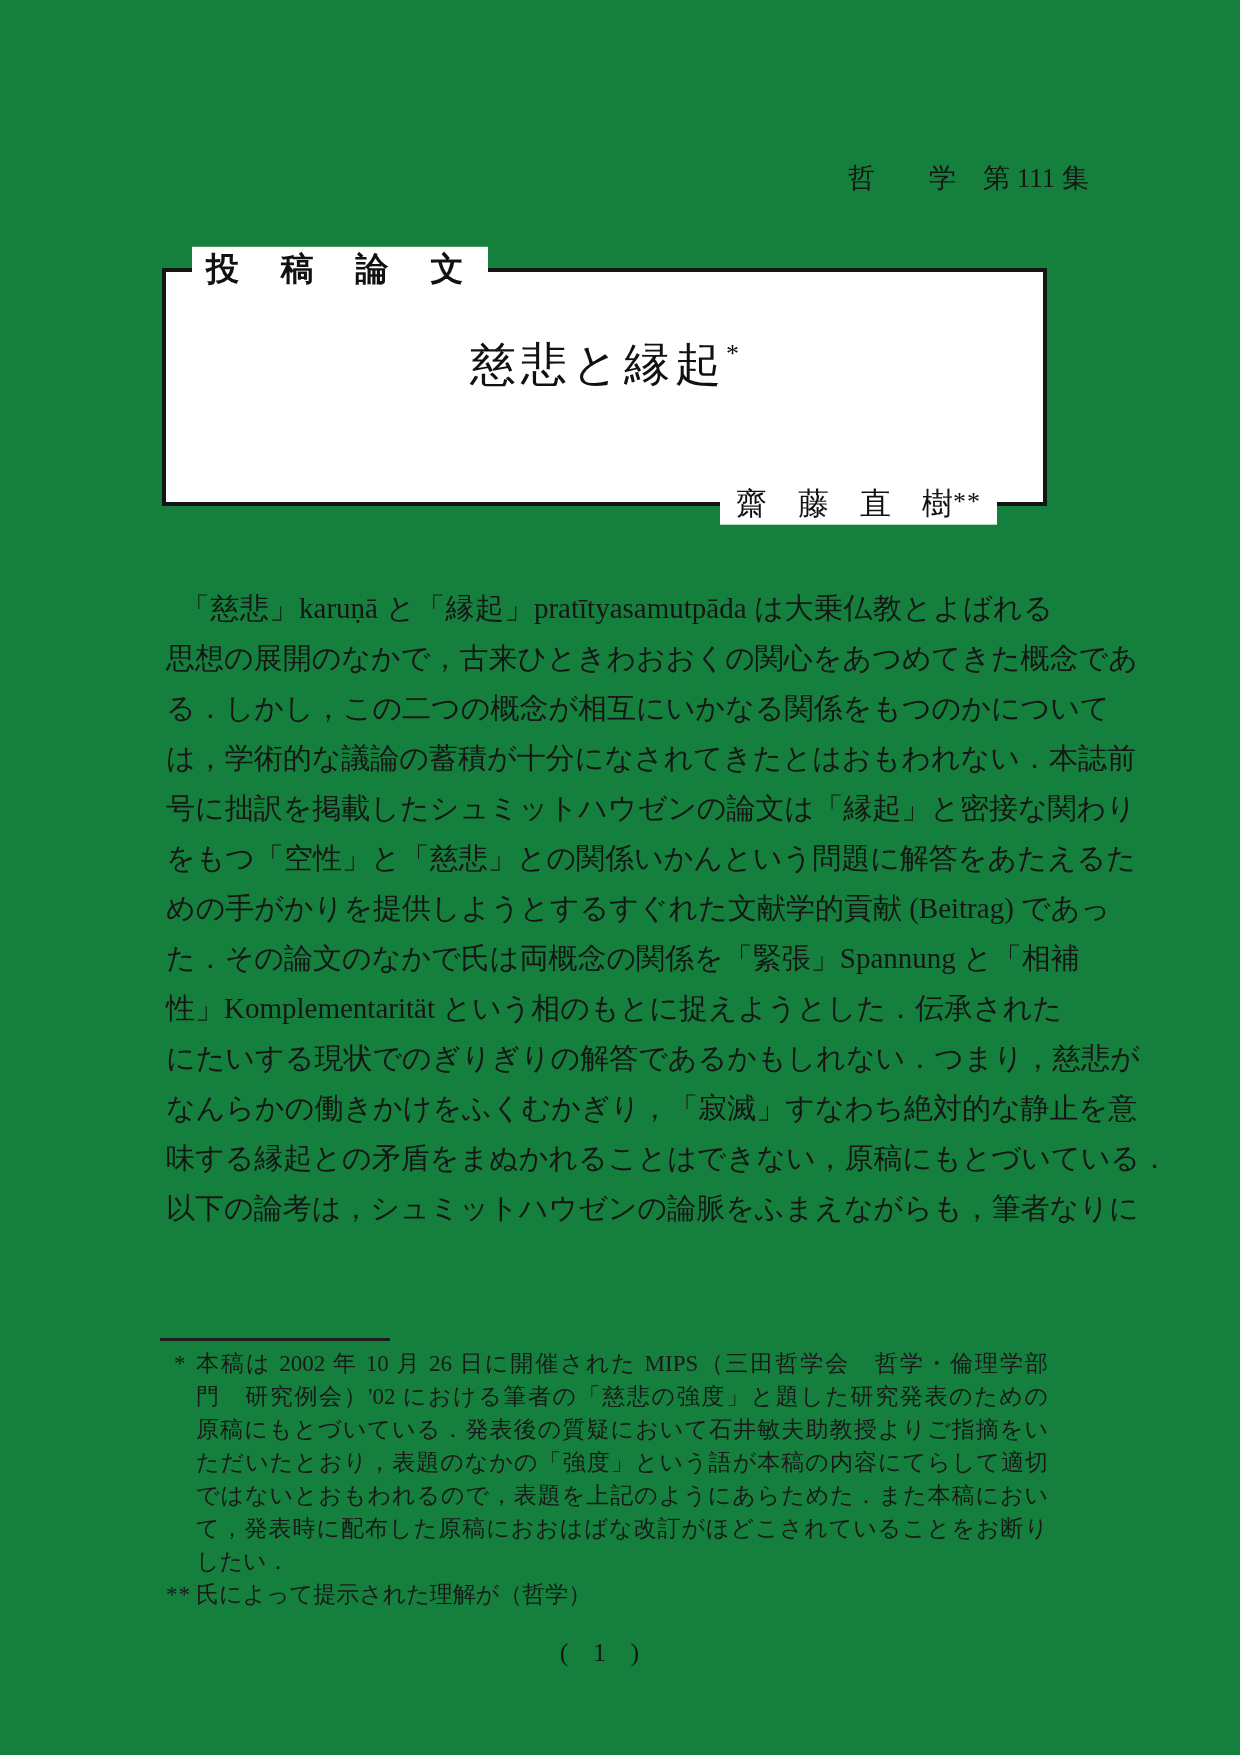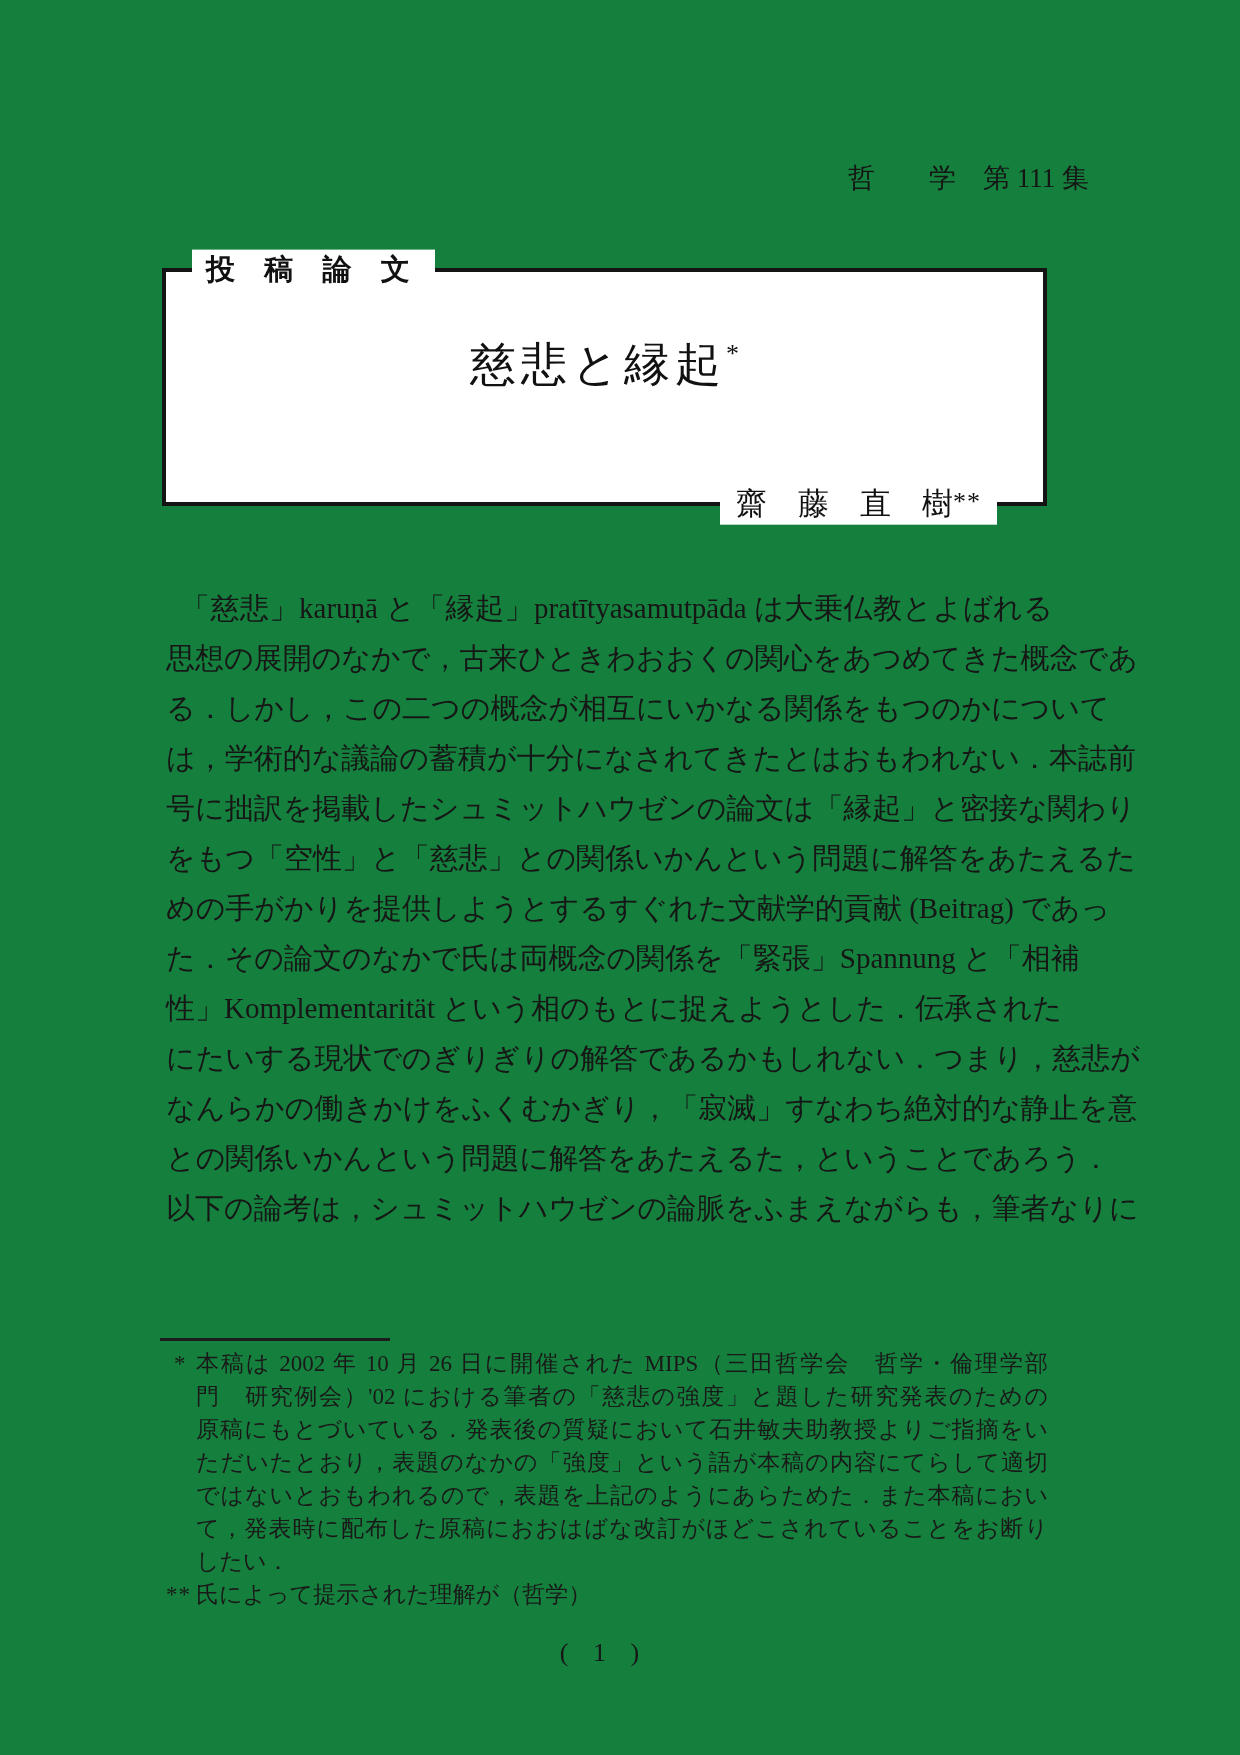--- a/index.html
+++ b/index.html
@@ -30,9 +30,9 @@
     transform:translateY(-56%);
     background:#ffffff;
     padding:0 14px;
-    font-family:Liberation Serif, serif;
+    font-family:Liberation Mono, monospace;
     font-weight:bold;
-    font-size:29px;
+    font-size:33px;
     letter-spacing:11px;
     white-space:nowrap;
     color:#111;

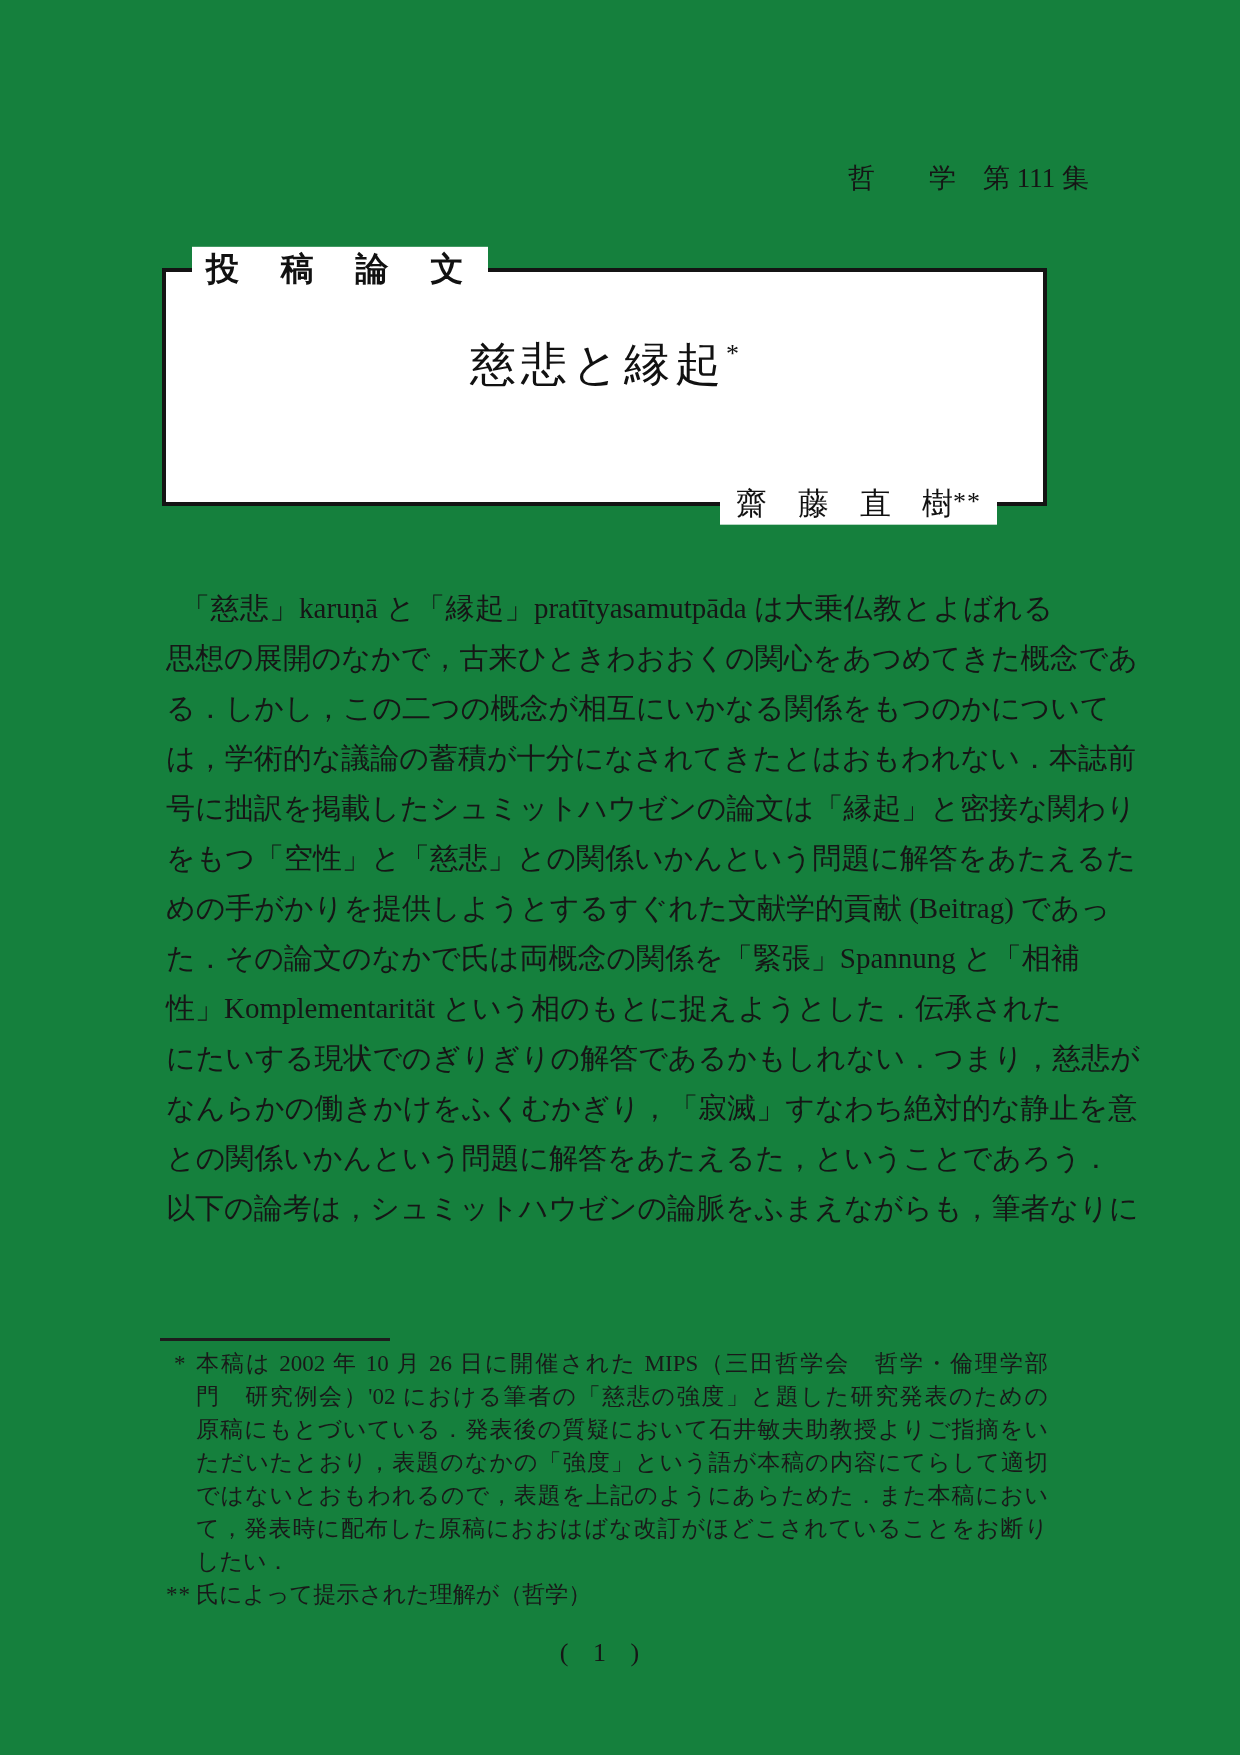--- a/index.html
+++ b/index.html
@@ -121,7 +121,7 @@
     <div class="body-line">性」Komplementarität という相のもとに捉えようとした．伝承された</div>
     <div class="body-line">にたいする現状でのぎりぎりの解答であるかもしれない．つまり，慈悲が</div>
     <div class="body-line">なんらかの働きかけをふくむかぎり，「寂滅」すなわち絶対的な静止を意</div>
-    <div class="body-line">との関係いかんという問題に解答をあたえるた，ということであろう．</div>
+    <div class="body-line">味する縁起との矛盾をまぬかれることはできない，原稿にもとづいている．</div>
     <div class="body-line">以下の論考は，シュミットハウゼンの論脈をふまえながらも，筆者なりに</div>
   </div>
 

